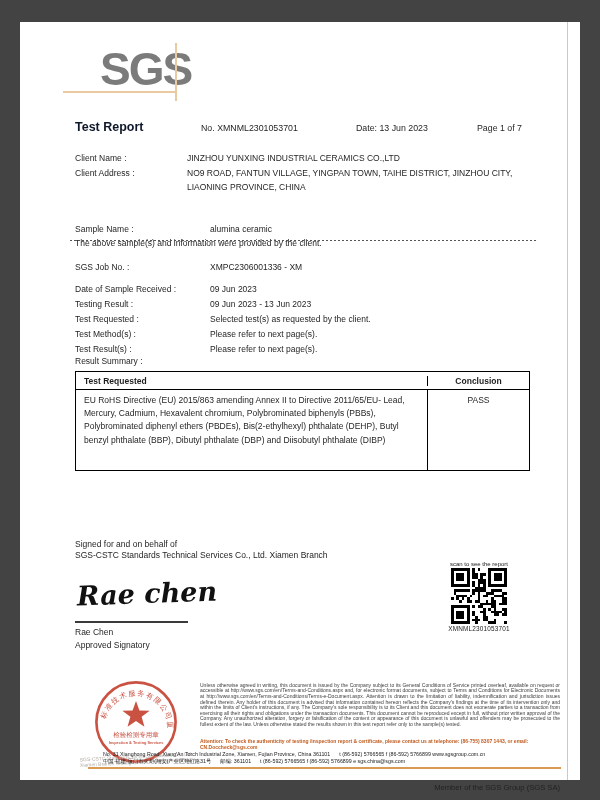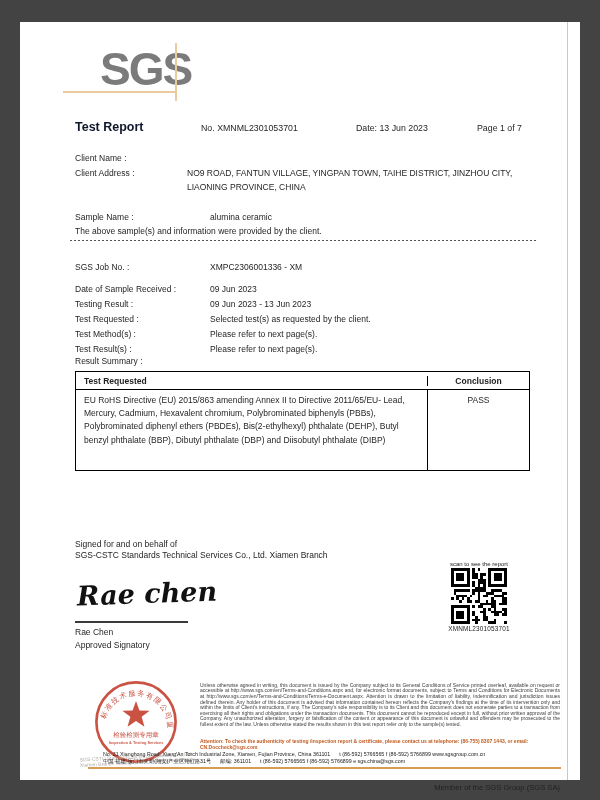--- a/index.html
+++ b/index.html
@@ -94,6 +94,7 @@
   <div class="client">
     <div class="row">
       <span class="lbl">Client Name :</span>
+      <span class="val">JINZHOU YUNXING INDUSTRIAL CERAMICS CO.,LTD</span>
     </div>
     <div class="row">
       <span class="lbl">Client Address :</span>

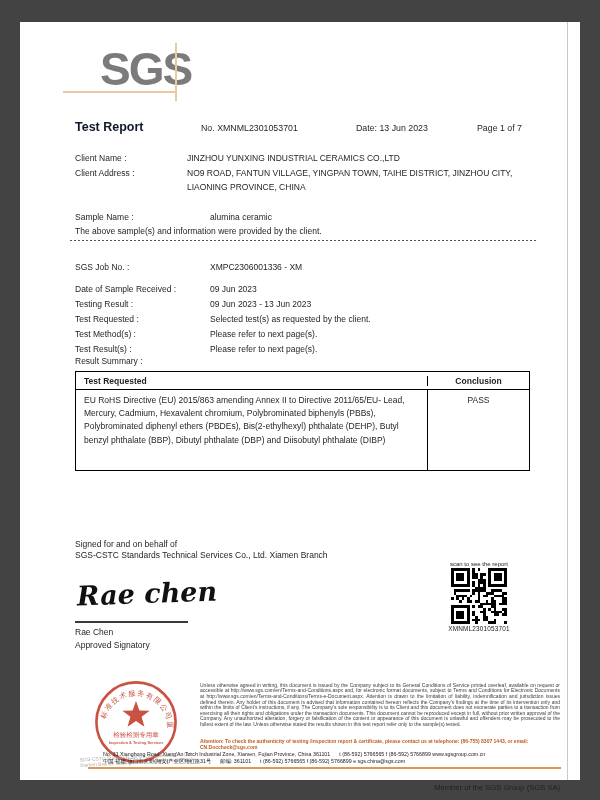--- a/index.html
+++ b/index.html
@@ -31,7 +31,7 @@
   .client .val{width:392px;}
   
   .sample{position:absolute;left:55px;top:188px;width:470px;font-size:8.5px;line-height:14px;}
-  .sample .lbl{display:inline-block;width:135px;}
+  .sample .lbl{display:inline-block;width:135px;margin-top:12px;}
   .dotline{position:absolute;left:50px;top:218px;width:466px;height:1px;
     background:repeating-linear-gradient(90deg,#555 0 2px,transparent 2px 4px);}
   

